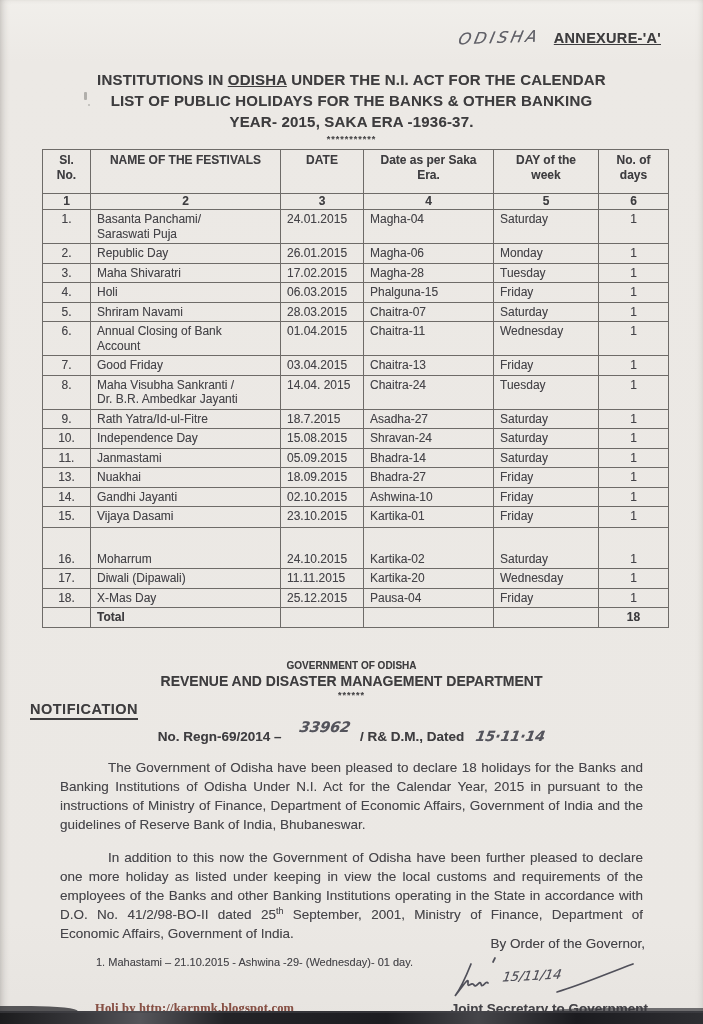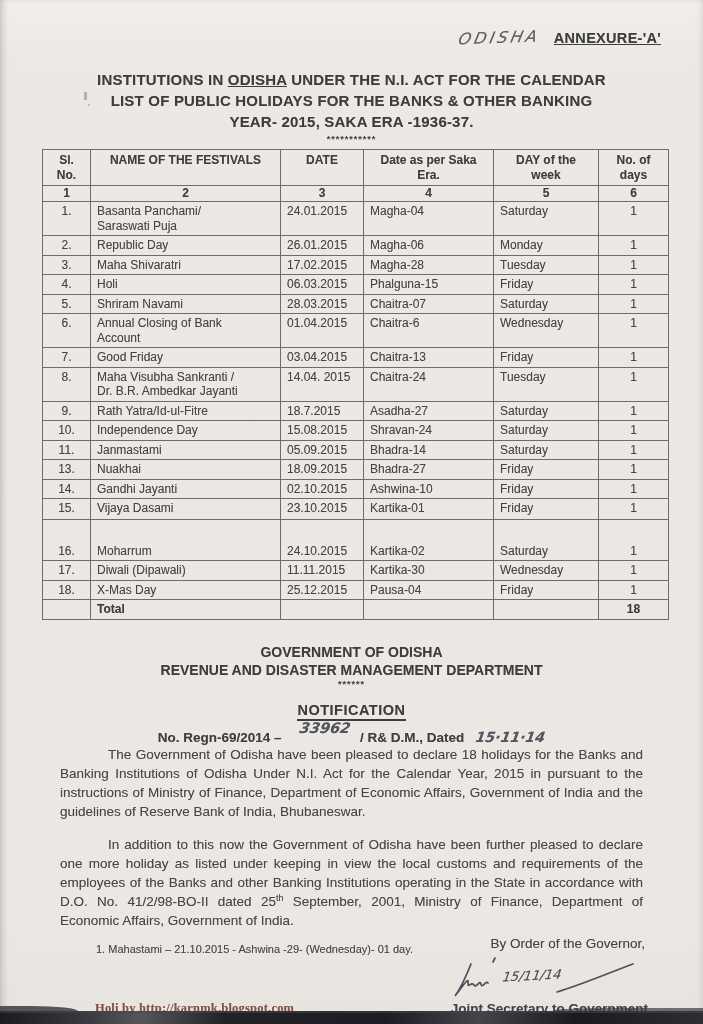--- a/index.html
+++ b/index.html
@@ -31,7 +31,7 @@
     border:1px solid #6e6b68;font-size:12px;line-height:14.5px;
     padding:2px 6px;vertical-align:top;color:#454449;white-space:pre-line;
   }
-  table.holidays th{font-weight:bold;text-align:center;color:#3e3d40;padding-top:3px;padding-bottom:3px;}
+  table.holidays th{font-weight:bold;text-align:center;color:#3e3d40;padding-top:3px;padding-bottom:11px;}
   td.center{text-align:center;}
   tr.colnums td{padding-top:0;padding-bottom:0;font-weight:bold;text-align:center;line-height:15px;color:#3e3d40;}
   tr.gap-top td{padding-top:24px;}

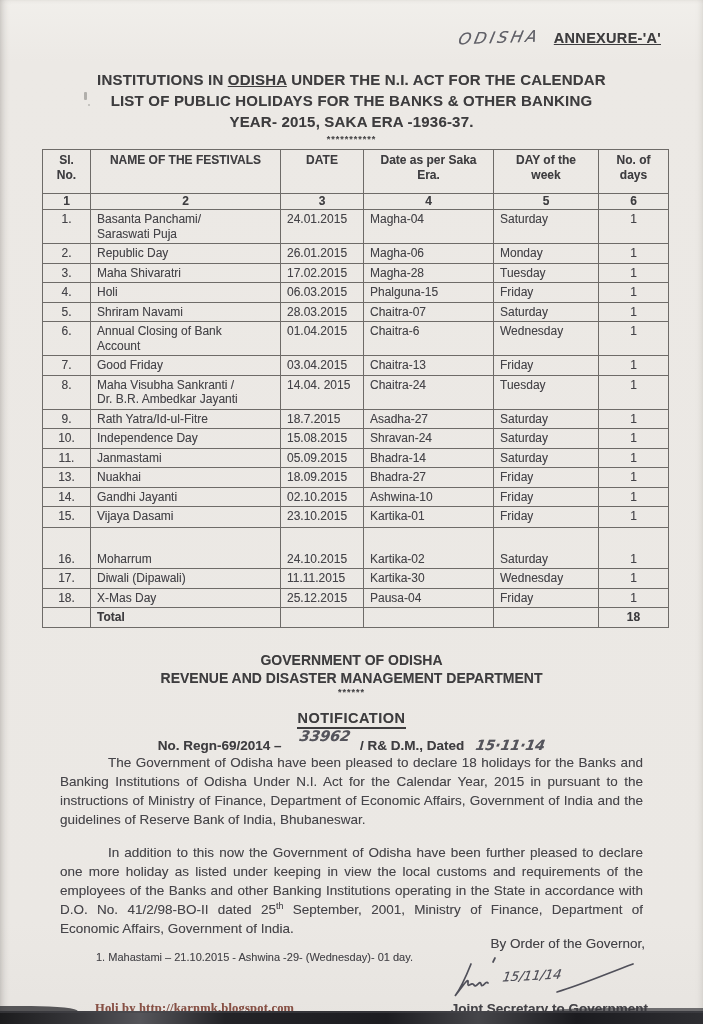--- a/index.html
+++ b/index.html
@@ -171,7 +171,7 @@
             <td>Annual Closing of Bank
 Account</td>
             <td>01.04.2015</td>
-            <td>Chaitra-6</td>
+            <td>Chaitra-11</td>
             <td>Wednesday</td>
             <td class="center">1</td>
           </tr>

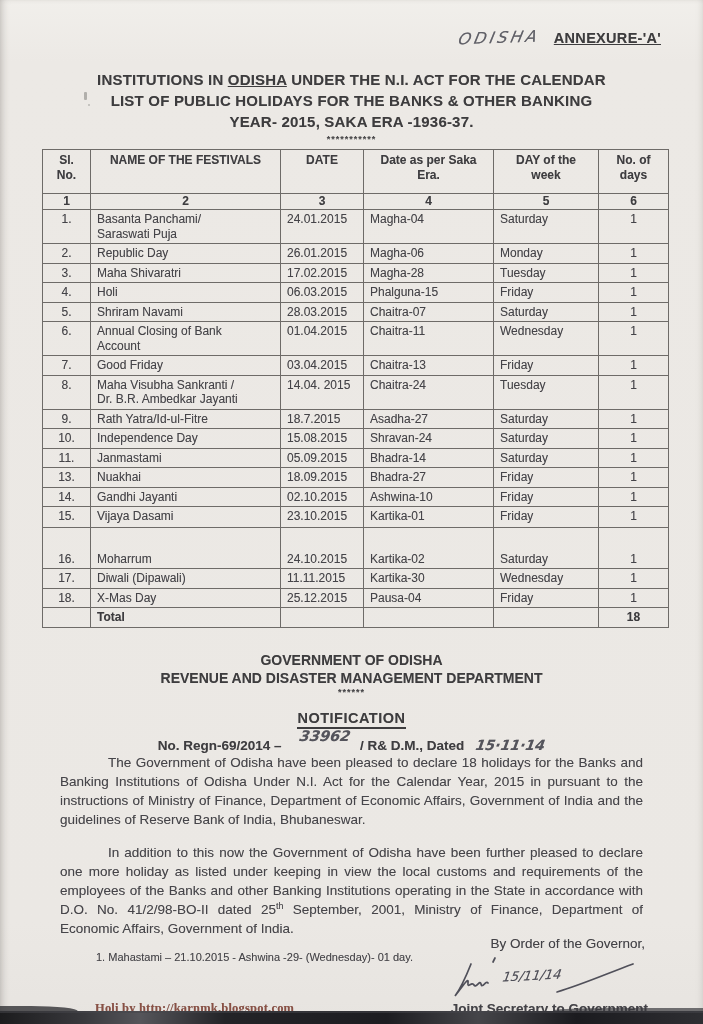--- a/index.html
+++ b/index.html
@@ -252,7 +252,7 @@
             <td class="center">17.</td>
             <td>Diwali (Dipawali)</td>
             <td>11.11.2015</td>
-            <td>Kartika-30</td>
+            <td>Kartika-20</td>
             <td>Wednesday</td>
             <td class="center">1</td>
           </tr>

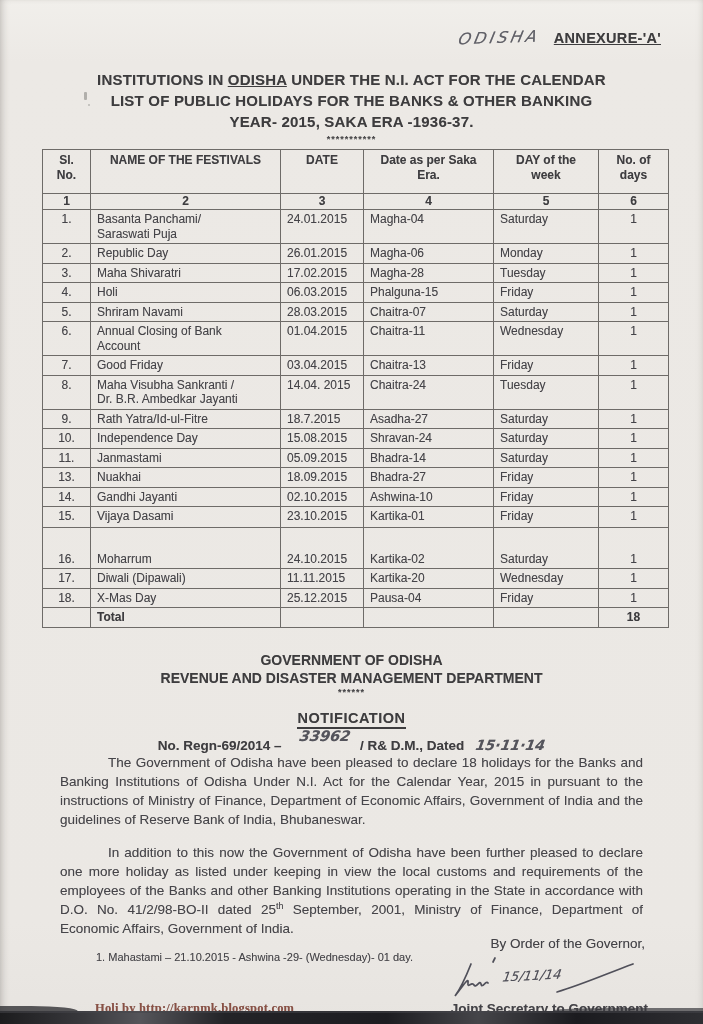--- a/index.html
+++ b/index.html
@@ -40,7 +40,7 @@
 
   
   .gov{ text-align:center;font-weight:bold;color:#3d3c3e;}
-  .gov1{margin-top:24px;font-size:14px;}
+  .gov1{margin-top:32px;font-size:10px;}
   .gov2{margin-top:2px;font-size:14px;}
   .stars2{text-align:center;font-size:9px;letter-spacing:1px;font-weight:bold;margin-top:1px;}
   .notif-heading{text-align:center;margin-top:12px;}

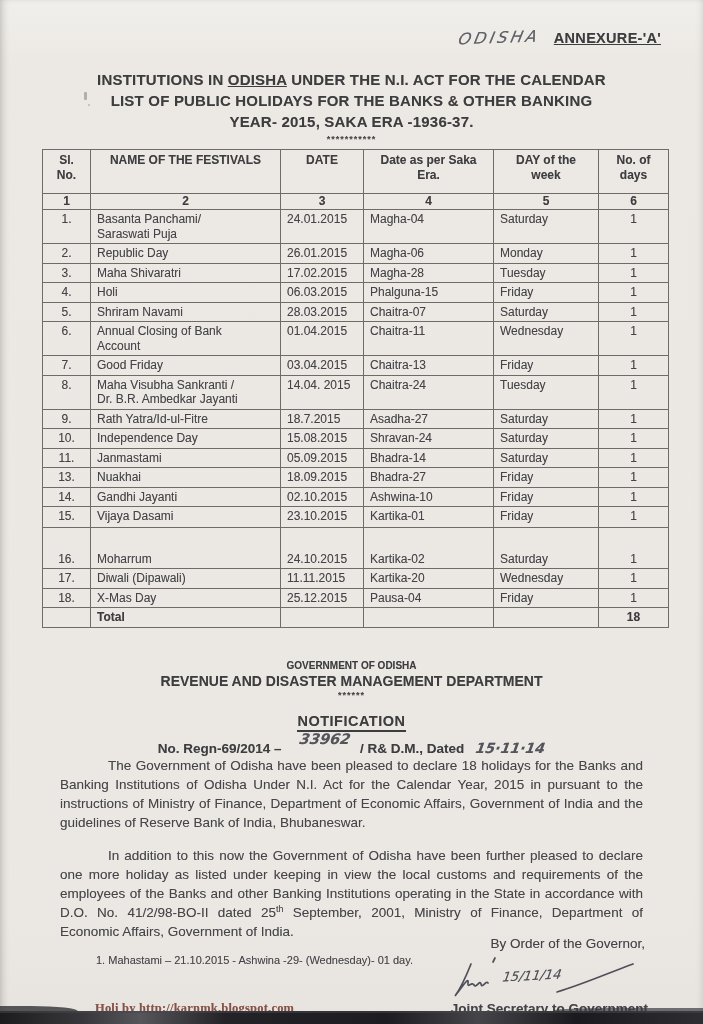--- a/index.html
+++ b/index.html
@@ -43,7 +43,7 @@
   .gov1{margin-top:32px;font-size:10px;}
   .gov2{margin-top:2px;font-size:14px;}
   .stars2{text-align:center;font-size:9px;letter-spacing:1px;font-weight:bold;margin-top:1px;}
-  .notif-heading{text-align:center;margin-top:12px;}
+  .notif-heading{margin-top:0;}
   .notif-heading span{font-weight:bold;font-size:14.5px;letter-spacing:.5px;color:#3d3c3e;border-bottom:2px solid #3d3c3e;padding-bottom:1px;}
   .regn-line{margin-top:10px;text-align:center;font-weight:bold;font-size:13.5px;color:#3e3d40;}
   .regn-line .hw-num{font-size:14.5px;position:relative;top:-9px;margin:0 10px 0 18px;color:#54545c;}

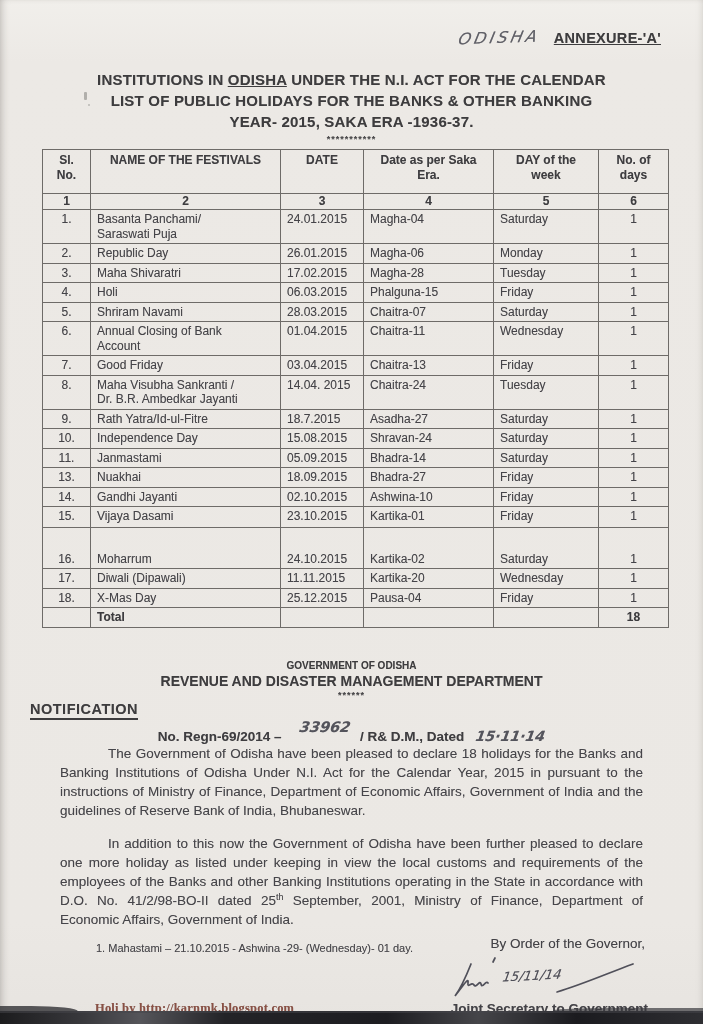--- a/index.html
+++ b/index.html
@@ -51,7 +51,7 @@
 
   
   .para{margin:14px 30px 0 30px;text-align:justify;font-size:13.5px;line-height:19px;color:#46454a;}
-  .para.first{margin-top:0;}
+  .para.first{margin-top:14px;}
   .para .indent{display:inline-block;width:48px;}
   sup.sup{font-size:9px;vertical-align:super;line-height:0;}
   .list-item{margin:13px 30px 0 66px;font-size:11px;color:#46454a;}

